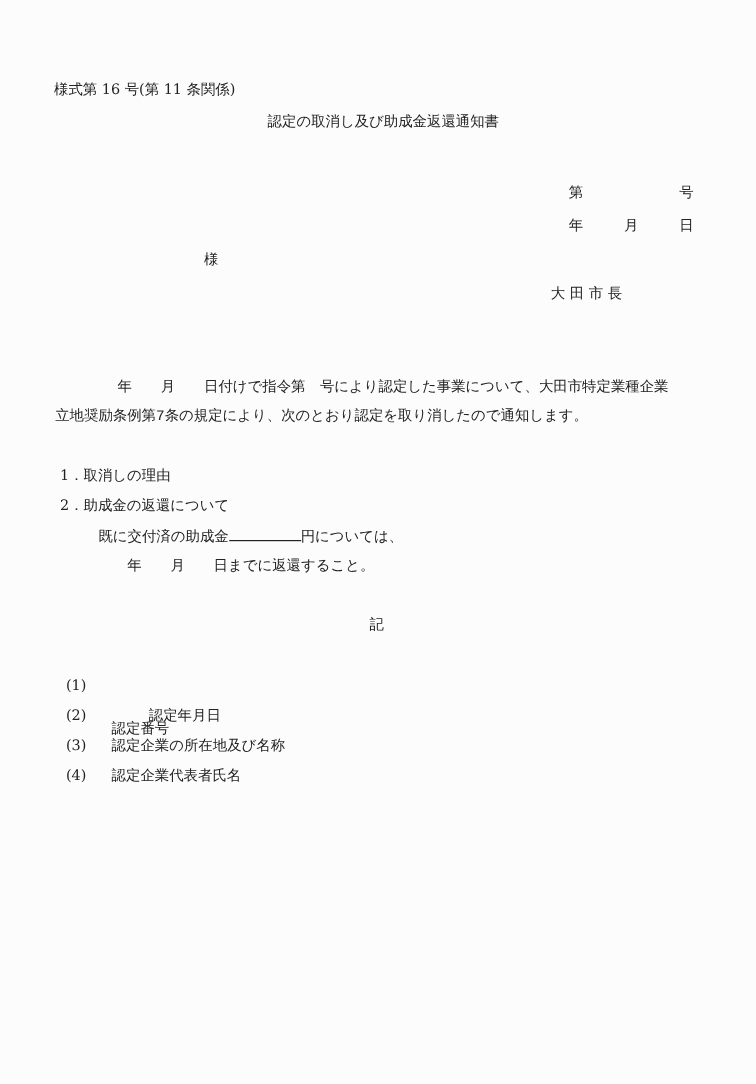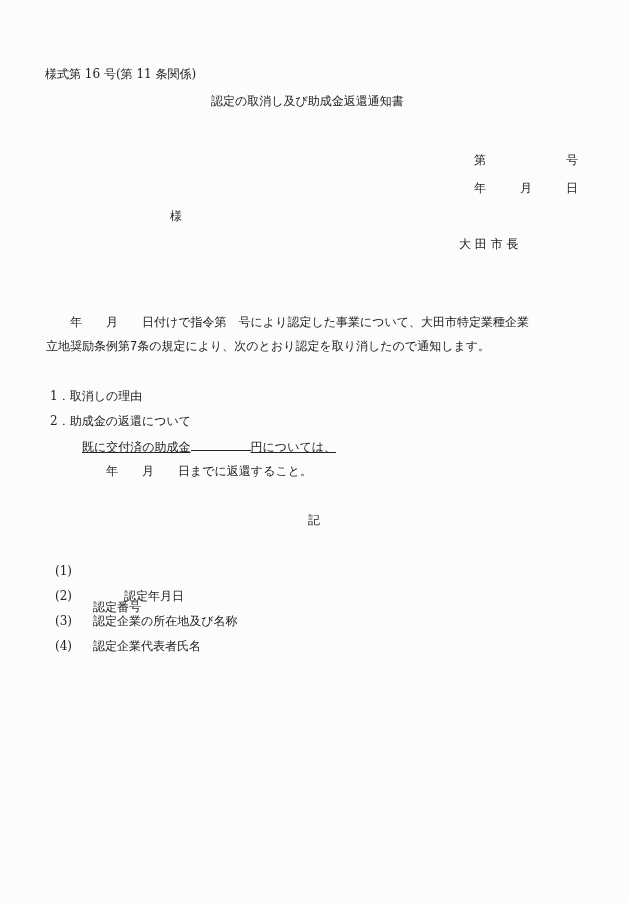--- a/index.html
+++ b/index.html
@@ -20,7 +20,7 @@
 
 <div>
   <div class="t" style="left:45px;top:67px;">様式第 16 号(第 11 条関係)</div>
-  <div class="t" style="left:211px;top:94px;">認定の取消し及び助成金返還通知書</div>
+  <div class="t" style="left:223px;top:94px;">認定の取消し及び助成金返還通知書</div>
 
   <div class="t" style="left:474px;top:153px;">第</div>
   <div class="t" style="left:566px;top:153px;">号</div>

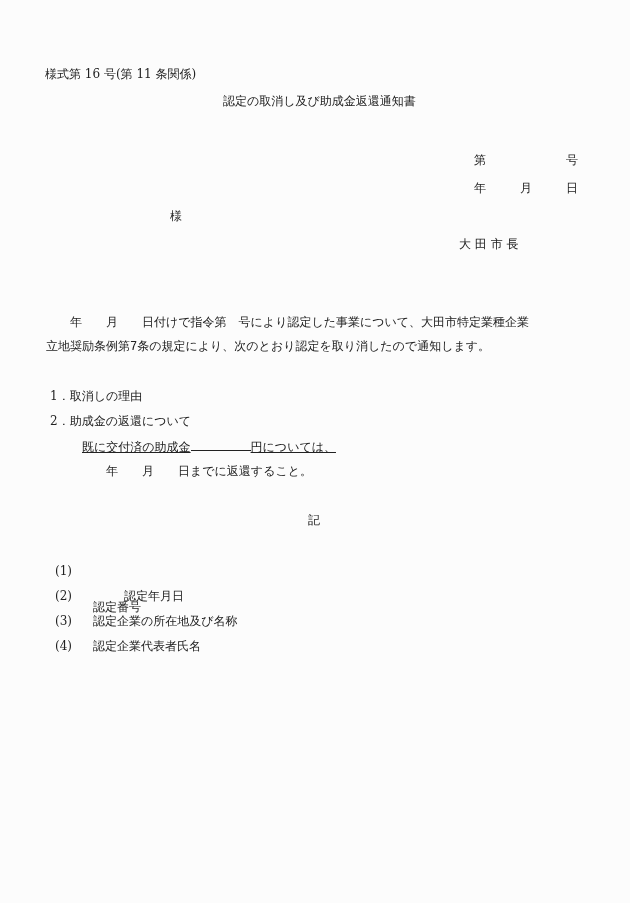--- a/index.html
+++ b/index.html
@@ -32,7 +32,7 @@
   <div class="t" style="left:170px;top:209px;">様</div>
   <div class="t" style="left:459px;top:237px;">大 田 市 長</div>
 
-  <div class="t" style="left:70px;top:315px;">年　　月　　日付けで指令第　号により認定した事業について、大田市特定業種企業</div>
+  <div class="t" style="left:98px;top:315px;">年　　月　　日付けで指令第　号により認定した事業について、大田市特定業種企業</div>
   <div class="t" style="left:46px;top:340px;font-family:Liberation Mono, monospace;">立地奨励条例第7条の規定により、次のとおり認定を取り消したので通知します。</div>
 
   <div class="t" style="left:50px;top:389px;">1．取消しの理由</div>

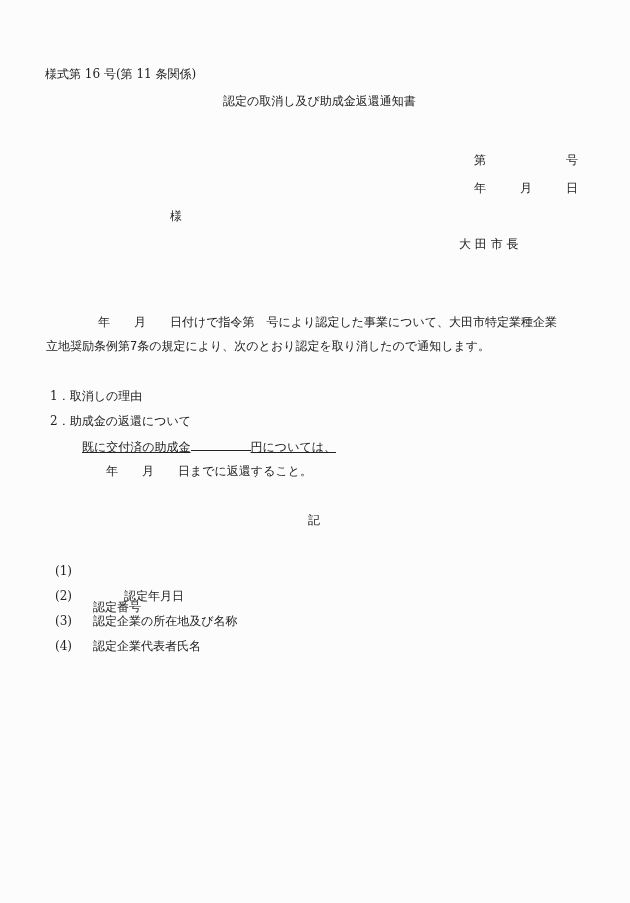--- a/index.html
+++ b/index.html
@@ -38,7 +38,7 @@
   <div class="t" style="left:50px;top:389px;">1．取消しの理由</div>
   <div class="t" style="left:50px;top:414px;">2．助成金の返還について</div>
 
-  <div class="t" style="left:82px;top:439px;text-decoration:underline;"><span>既に交付済の助成金</span><span class="blank"></span><span>円については、</span></div>
+  <div class="t" style="left:82px;top:439px;"><span>既に交付済の助成金</span><span class="blank"></span><span>円については、</span></div>
   <div class="t" style="left:106px;top:464px;">年　　月　　日までに返還すること。</div>
 
   <div class="t" style="left:308px;top:513px;">記</div>

